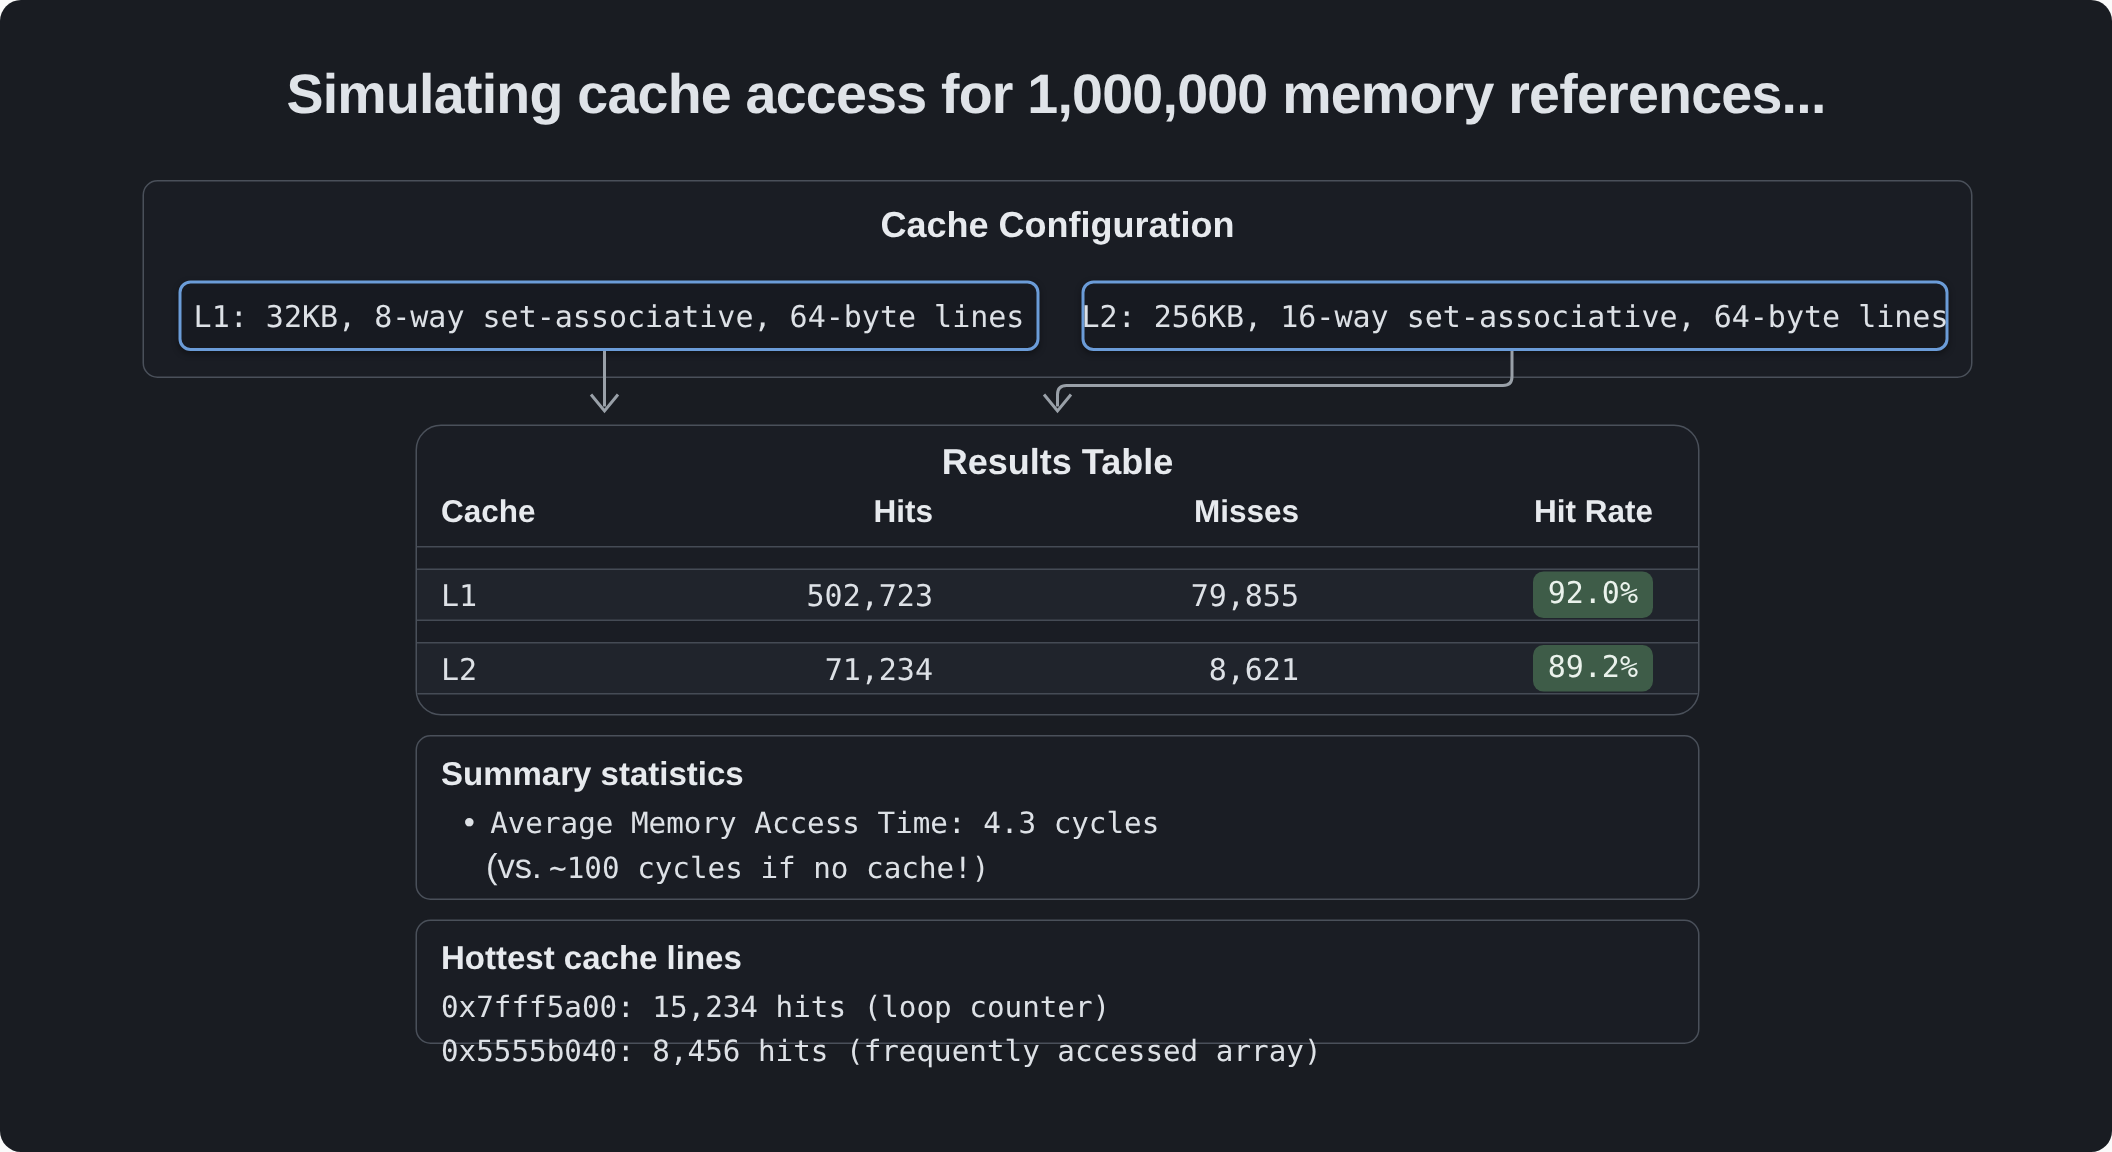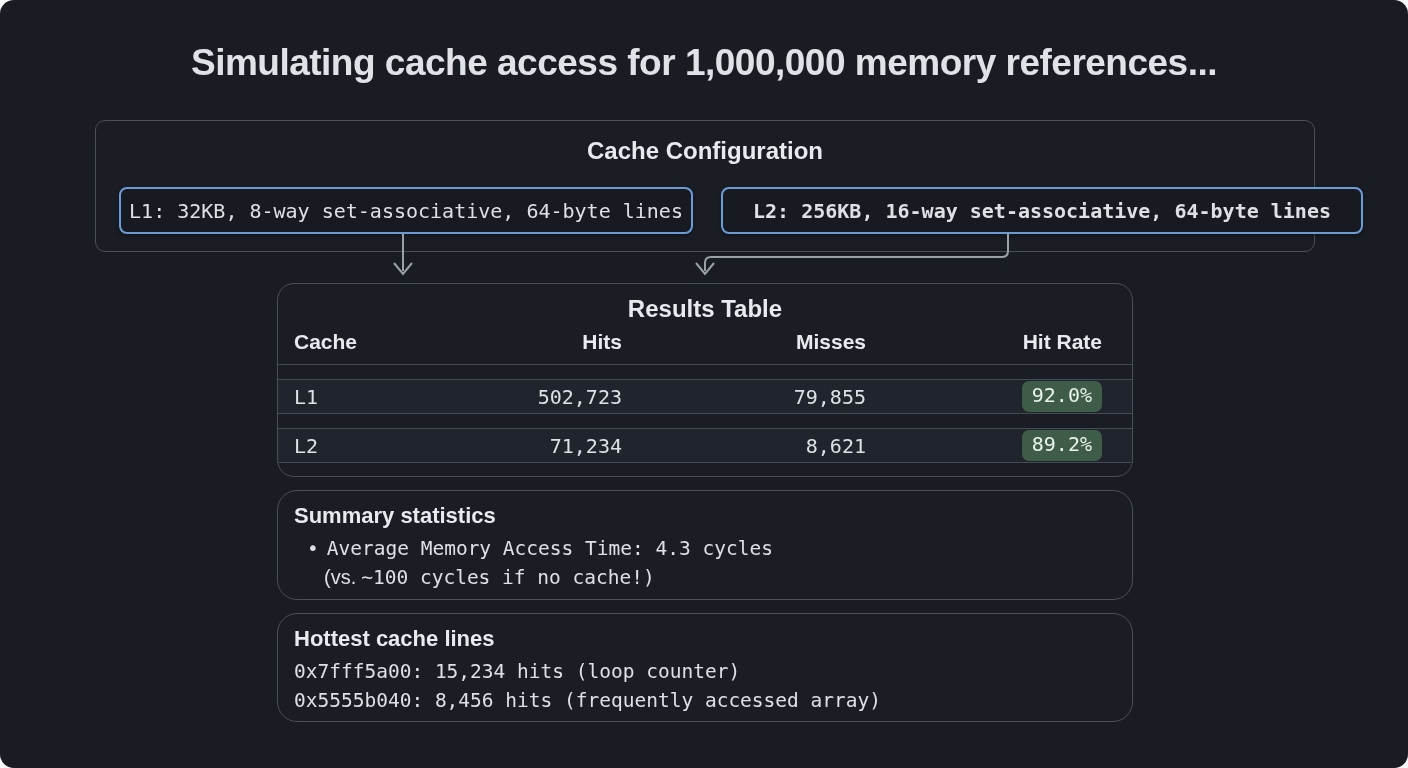--- a/index.html
+++ b/index.html
@@ -73,7 +73,7 @@
     white-space: nowrap;
   }
   .chip-l1 { left: 23px;  width: 574px; }
-  .chip-l2 { left: 625px; width: 642px; font-weight: bold; }
+  .chip-l2 { left: 625px; width: 578px; }
   
   .connectors {
     position: absolute;

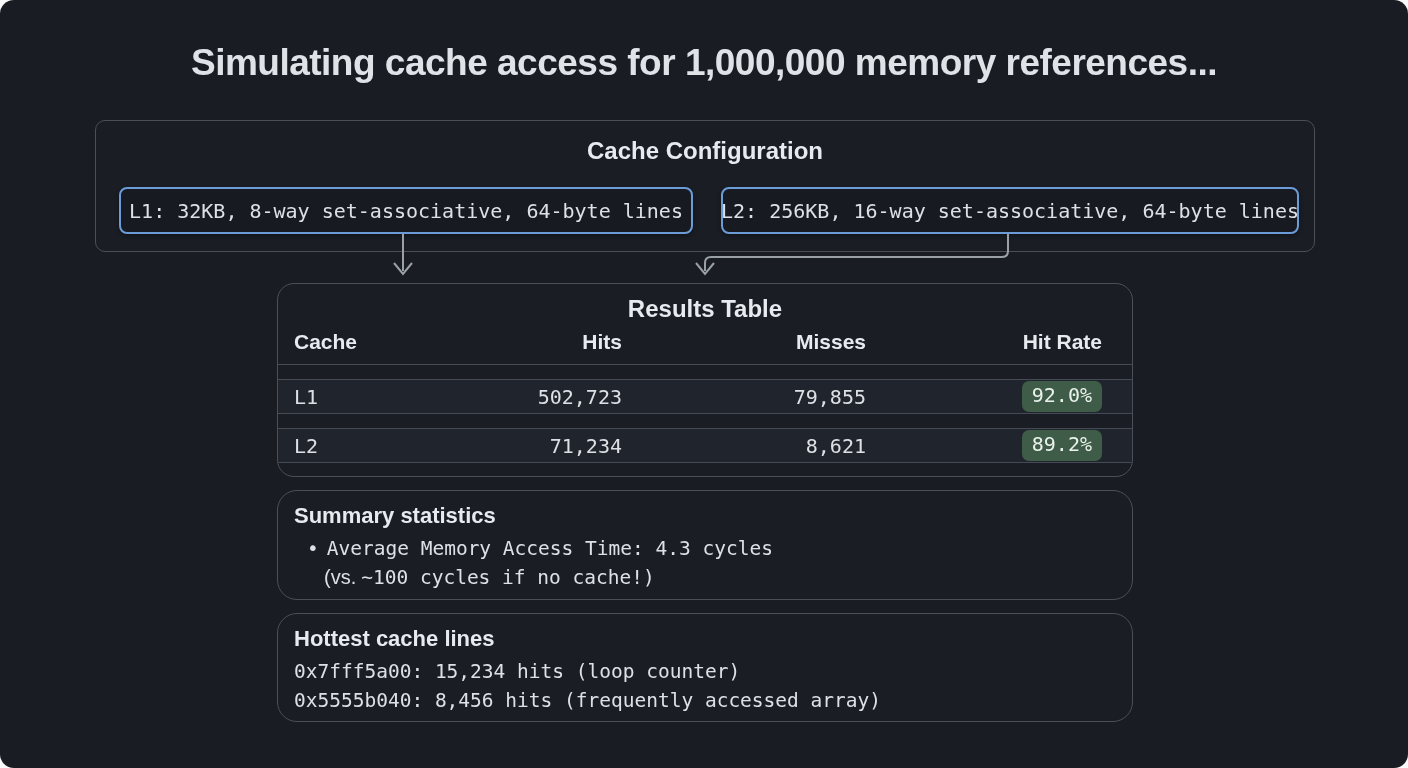--- a/index.html
+++ b/index.html
@@ -145,7 +145,7 @@
     width: 856px;
     background: var(--box-bg);
     border: 1px solid var(--border-gray);
-    border-radius: 20px;
+    border-radius: 10px;
     padding: 12px 16px;
   }
   .summary-box { top: 490px; height: 110px; }

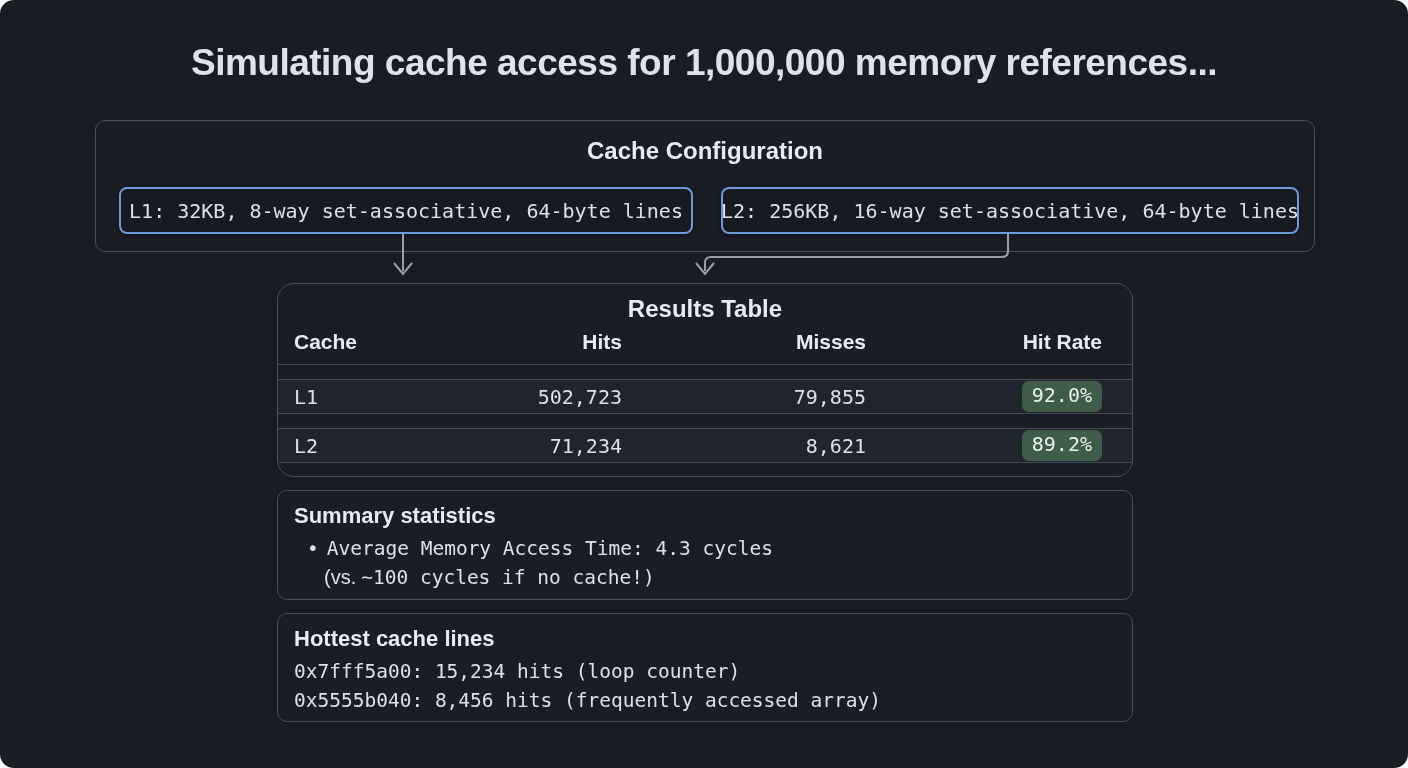--- a/index.html
+++ b/index.html
@@ -168,7 +168,7 @@
   .note-line { padding-left: 30px; }
   .note-prefix {
     font-family: "Liberation Sans", sans-serif;
-    font-size: 20px;
+    font-size: 23px;
     margin-right: 5px;
   }
 </style>

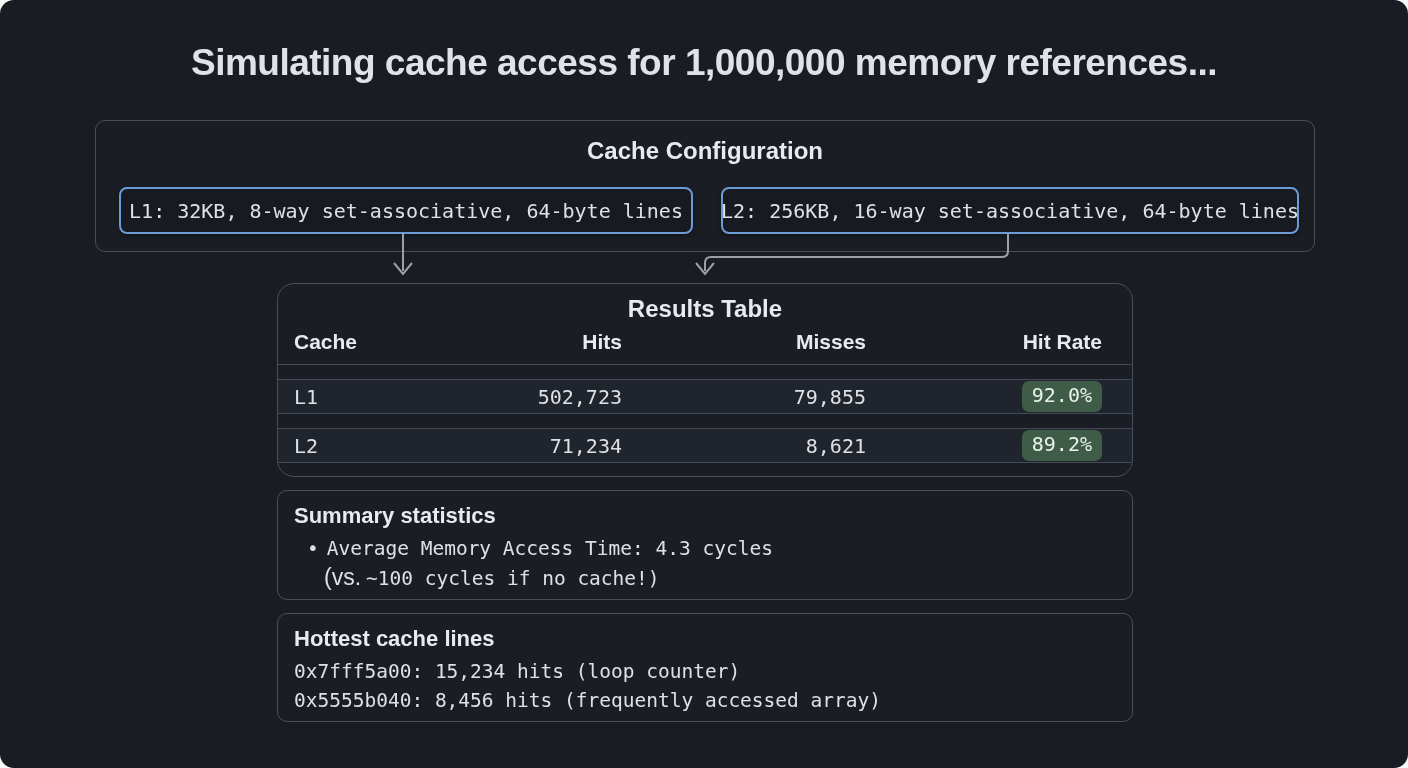--- a/index.html
+++ b/index.html
@@ -149,7 +149,7 @@
     padding: 12px 16px;
   }
   .summary-box { top: 490px; height: 110px; }
-  .hottest-box { top: 613px; height: 109px; }
+  .hottest-box { top: 613px; height: 83px; }
   .box-title {
     font-size: 22px;
     font-weight: 700;

